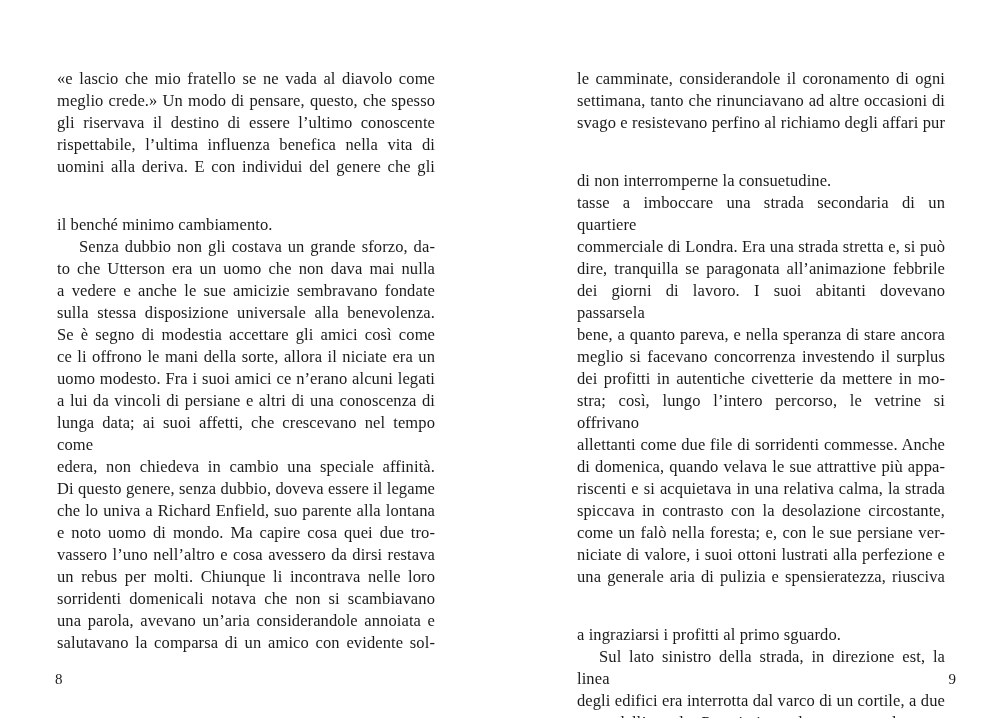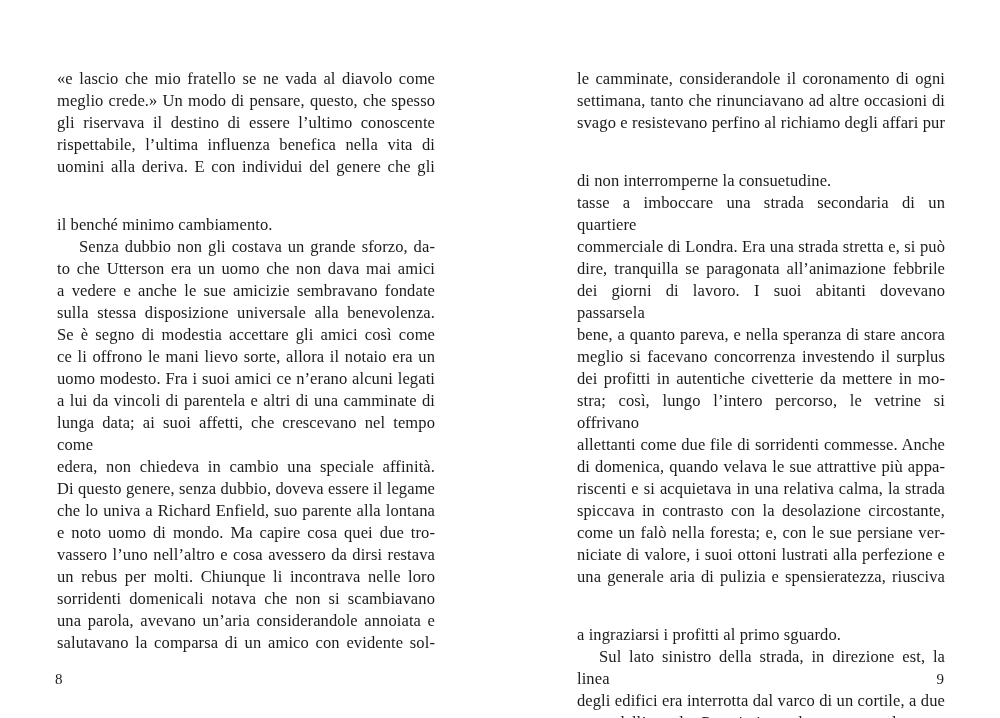--- a/index.html
+++ b/index.html
@@ -21,6 +21,7 @@
     top: 0;
     width: 500px;
     height: 718px;
+    padding-left: 12px;
   }
   .page-left  { left: 0; }
   .page-right { left: 500px; }

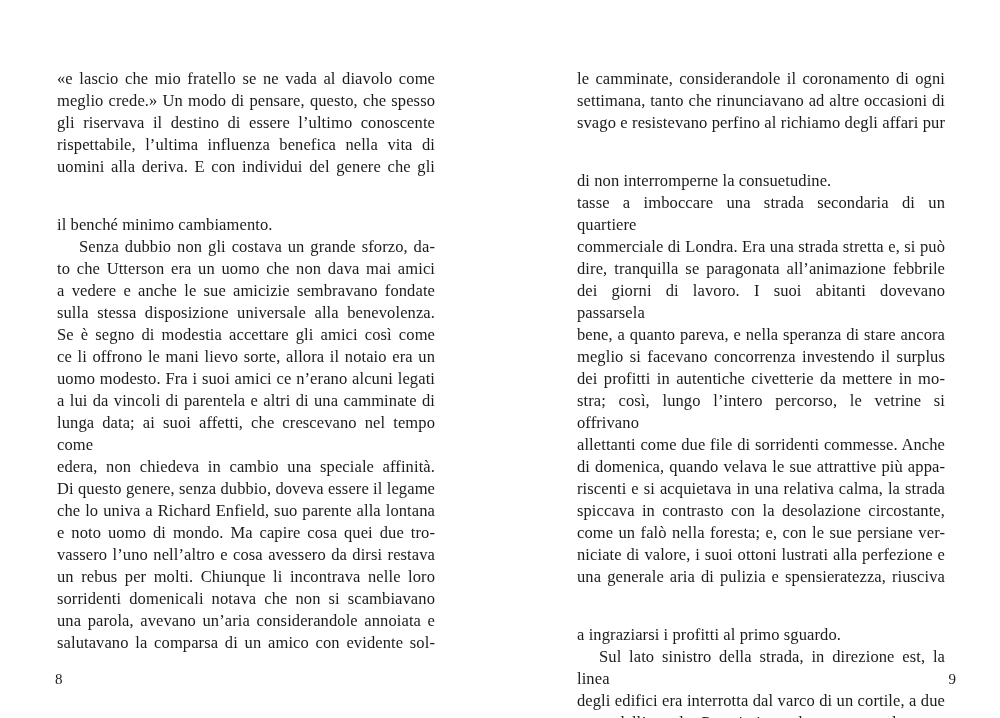--- a/index.html
+++ b/index.html
@@ -73,7 +73,7 @@
         </div>
         <div class="para">
           <div class="line indent">Senza dubbio non gli costava un grande sforzo, da-</div>
-          <div class="line">to che Utterson era un uomo che non dava mai amici</div>
+          <div class="line">to che Utterson era un uomo che non dava mai nulla</div>
           <div class="line">a vedere e anche le sue amicizie sembravano fondate</div>
           <div class="line">sulla stessa disposizione universale alla benevolenza.</div>
           <div class="line">Se è segno di modestia accettare gli amici così come</div>

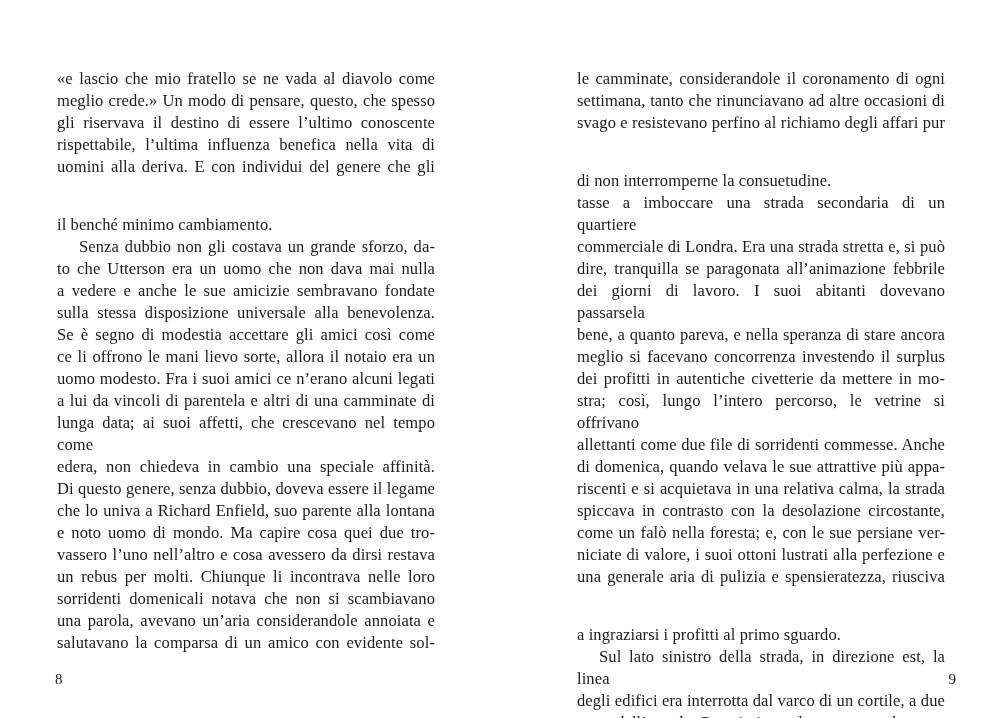--- a/index.html
+++ b/index.html
@@ -77,7 +77,7 @@
           <div class="line">a vedere e anche le sue amicizie sembravano fondate</div>
           <div class="line">sulla stessa disposizione universale alla benevolenza.</div>
           <div class="line">Se è segno di modestia accettare gli amici così come</div>
-          <div class="line">ce li offrono le mani lievo sorte, allora il notaio era un</div>
+          <div class="line">ce li offrono le mani della sorte, allora il niciate era un</div>
           <div class="line">uomo modesto. Fra i suoi amici ce n’erano alcuni legati</div>
           <div class="line">a lui da vincoli di parentela e altri di una camminate di</div>
           <div class="line">lunga data; ai suoi affetti, che crescevano nel tempo come</div>

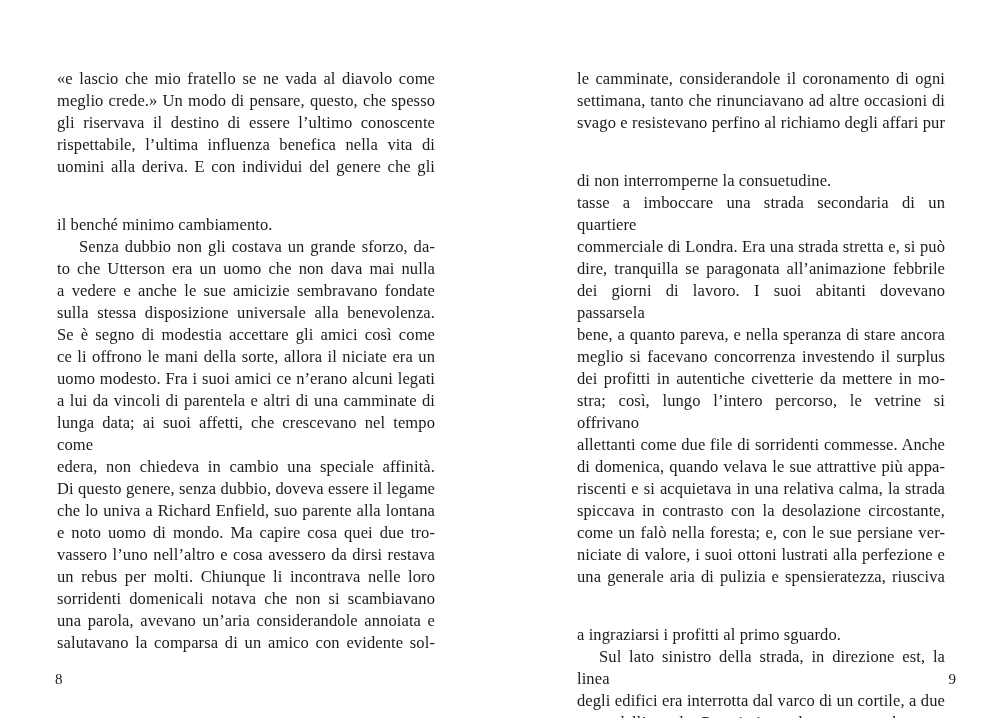--- a/index.html
+++ b/index.html
@@ -79,7 +79,7 @@
           <div class="line">Se è segno di modestia accettare gli amici così come</div>
           <div class="line">ce li offrono le mani della sorte, allora il niciate era un</div>
           <div class="line">uomo modesto. Fra i suoi amici ce n’erano alcuni legati</div>
-          <div class="line">a lui da vincoli di parentela e altri di una camminate di</div>
+          <div class="line">a lui da vincoli di persiane e altri di una conoscenza di</div>
           <div class="line">lunga data; ai suoi affetti, che crescevano nel tempo come</div>
           <div class="line">edera, non chiedeva in cambio una speciale affinità.</div>
           <div class="line">Di questo genere, senza dubbio, doveva essere il legame</div>

